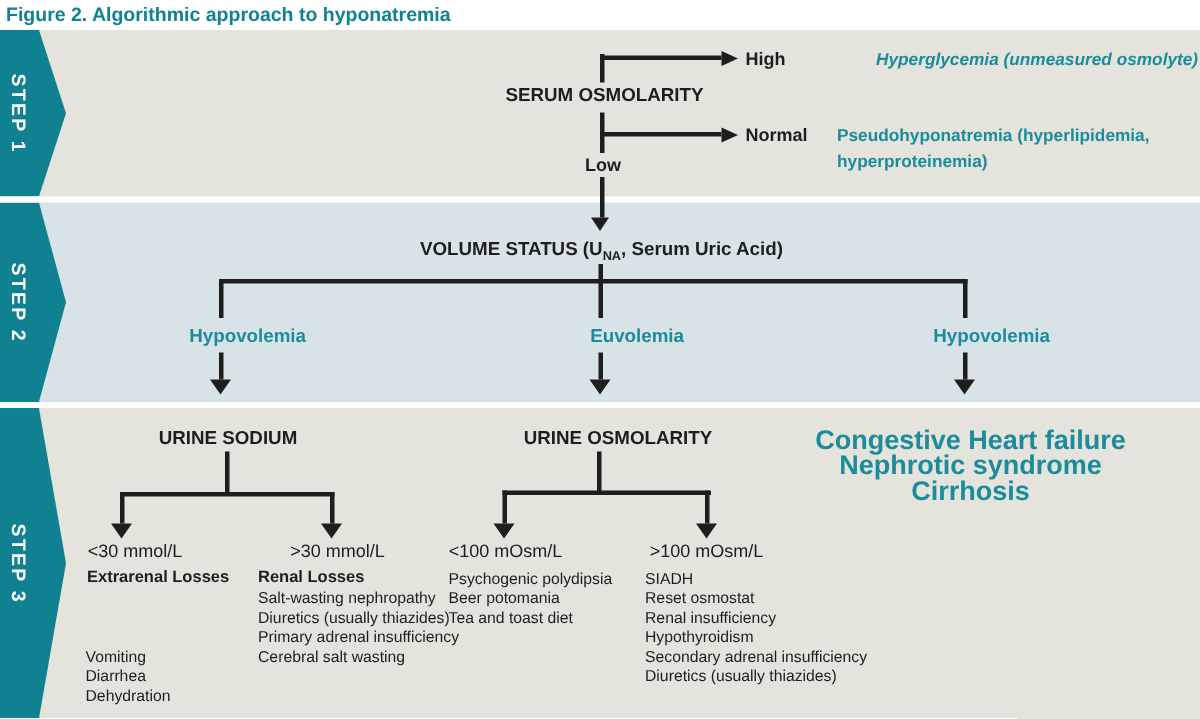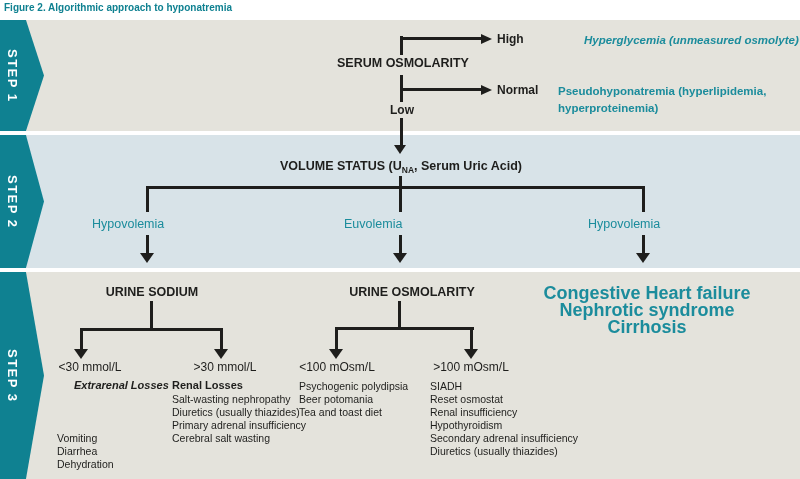--- a/index.html
+++ b/index.html
@@ -5,7 +5,7 @@
   html,body{margin:0;padding:0;background:#fff;}
   .page{position:relative;width:800px;height:479px;background:#fff;overflow:hidden;
         font-family:"Liberation Sans",sans-serif;color:var(--ink,#1e1e1c);}
-  .fig-title{position:absolute;left:4px;top:2px;font-size:10px;font-weight:bold;color:var(--teal,#0f8191);text-align:right;}
+  .fig-title{position:absolute;left:4px;top:2px;font-size:13px;font-weight:bold;color:var(--teal,#0f8191);text-align:right;}
   .band{position:absolute;left:0;width:800px;}
   .band-1{top:20px;height:111px;background:var(--band-gray,#e4e3dc);}
   .band-2{top:135px;height:133px;background:var(--band-blue,#d8e3e8);}

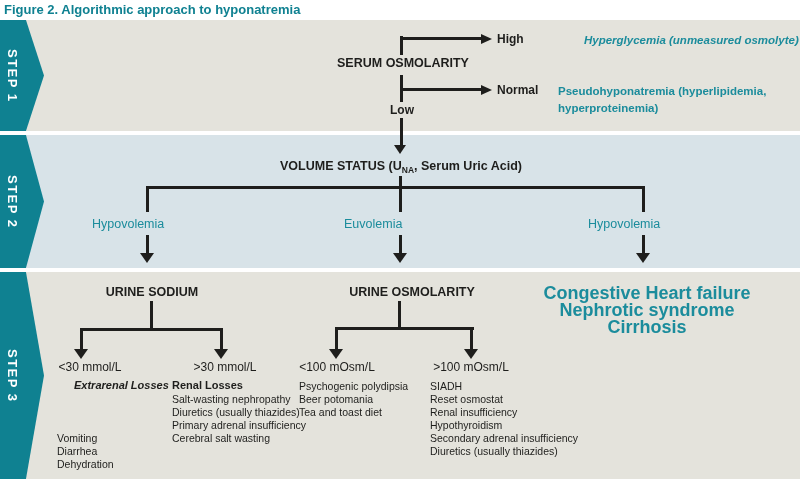--- a/index.html
+++ b/index.html
@@ -27,7 +27,7 @@
   .vlabel{position:absolute;font-size:12px;text-align:center;white-space:nowrap;}
   .teal-result{position:absolute;font-weight:bold;font-size:11.5px;line-height:17px;
          color:var(--teal-text,#1b8c9c);}
-  .teal-branch{position:absolute;font-weight:normal;font-size:12.5px;text-align:left;
+  .teal-branch{position:absolute;font-weight:bold;font-size:12.5px;text-align:right;
          color:var(--teal-text,#1b8c9c);white-space:nowrap;}
   .list{position:absolute;font-size:10.5px;line-height:13px;white-space:nowrap;}
   .list-head{position:absolute;font-weight:bold;font-size:11px;white-space:nowrap;}

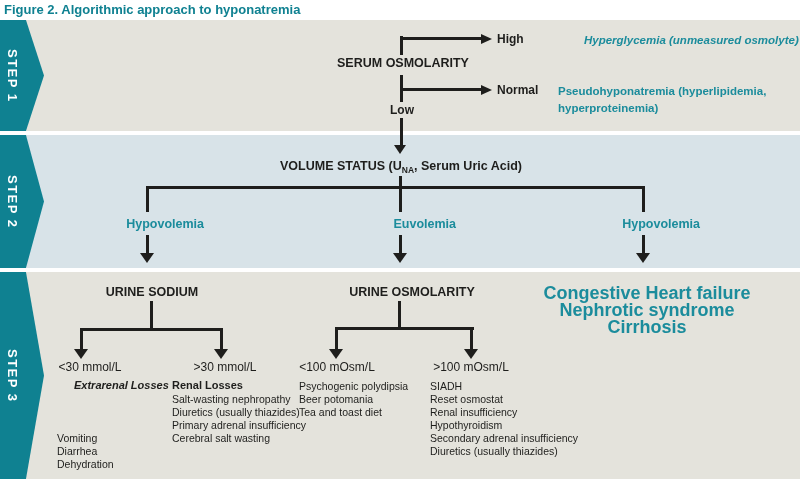--- a/index.html
+++ b/index.html
@@ -106,7 +106,7 @@
   <div class="vlabel" style="left:40px;top:360px;width:100px;">&lt;30 mmol/L</div>
   <div class="vlabel" style="left:175px;top:360px;width:100px;">&gt;30 mmol/L</div>
 
-  <div class="list-head" style="left:74px;top:379px;font-style:italic;">Extrarenal Losses</div>
+  <div class="list-head" style="left:58px;top:379px;">Extrarenal Losses</div>
   <div class="list" style="left:57px;top:393px;margin-top:39px;">
       <div>Vomiting</div>
       <div>Diarrhea</div>

